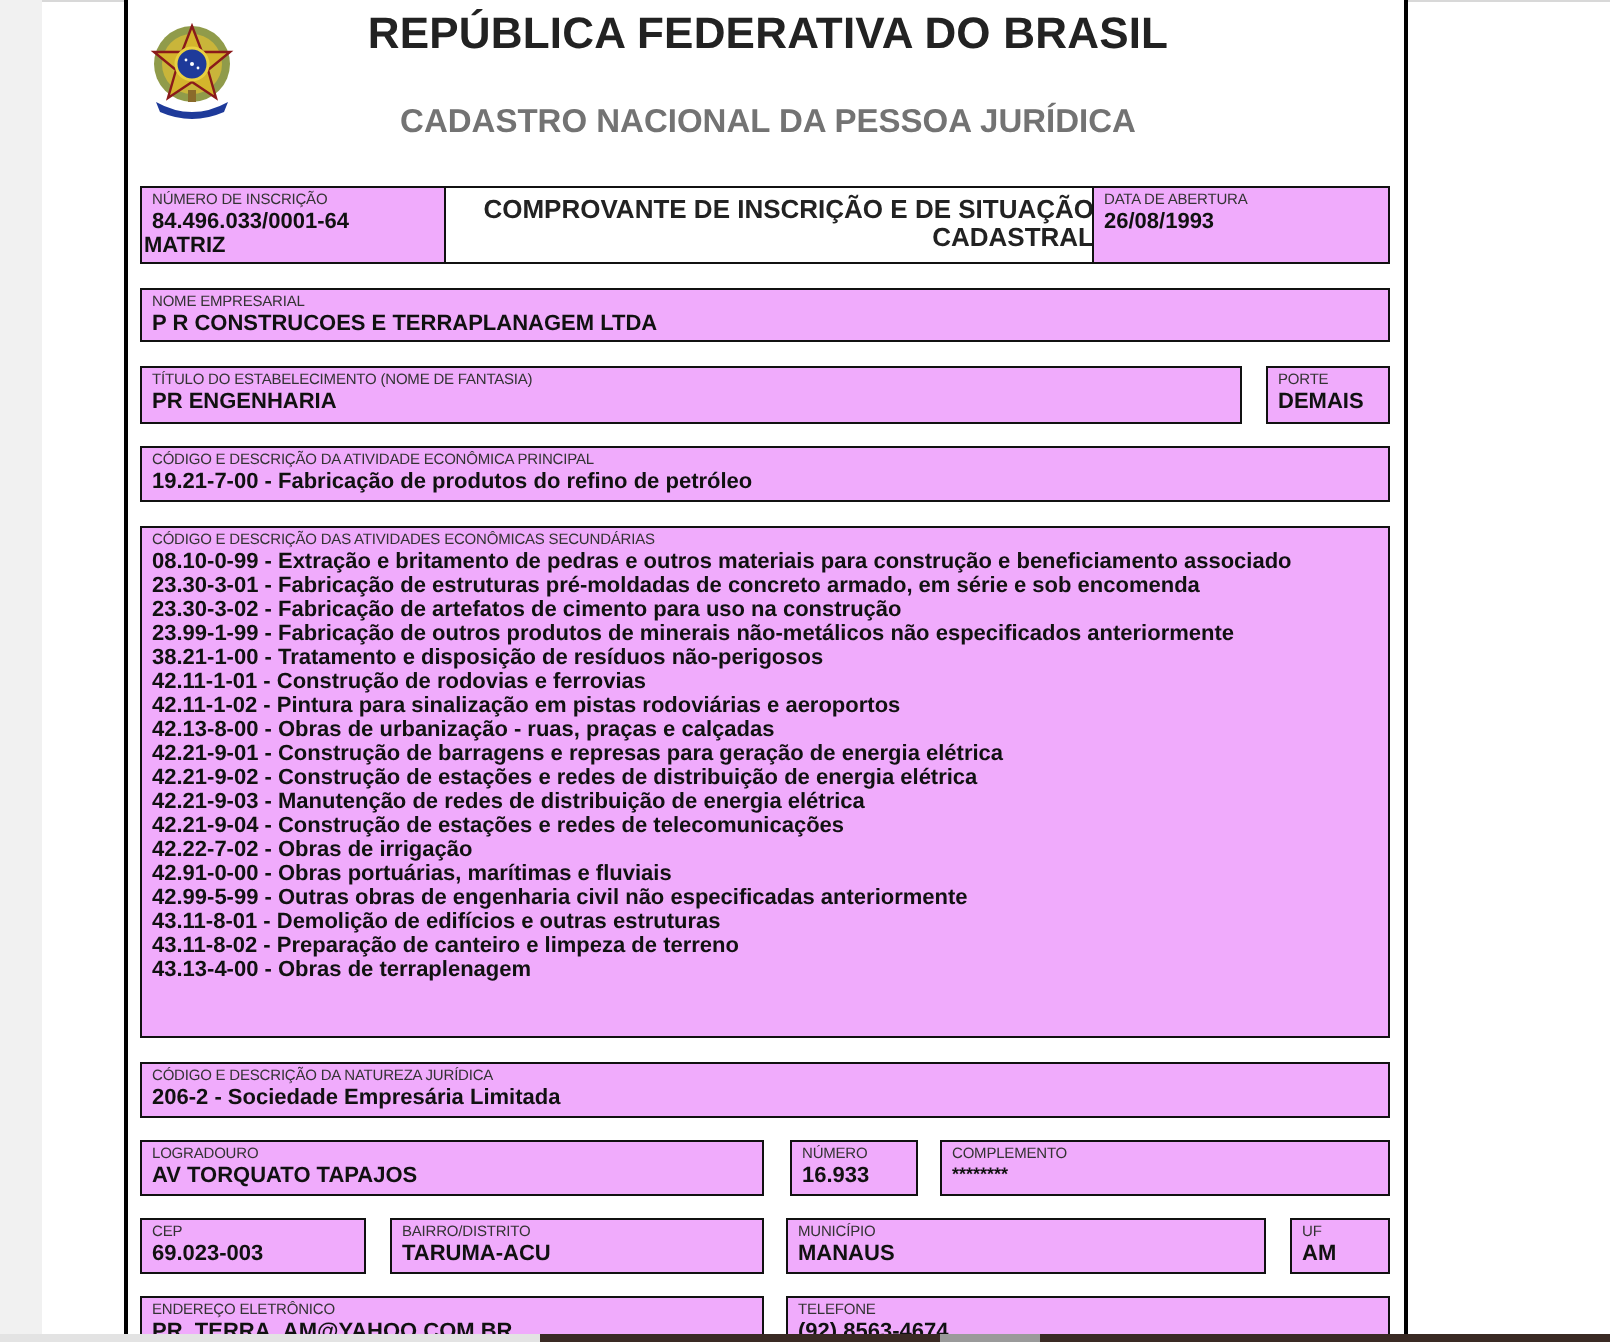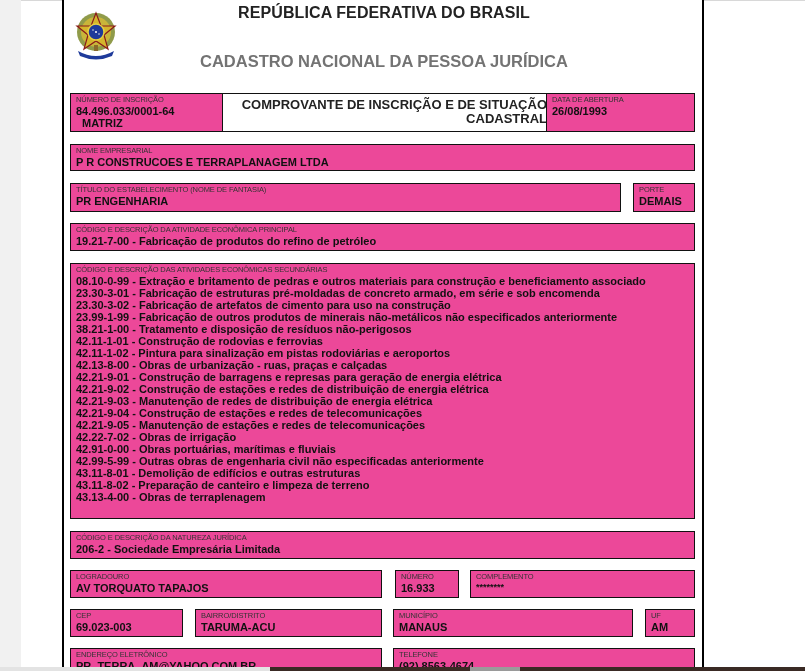--- a/index.html
+++ b/index.html
@@ -13,7 +13,7 @@
 
     .coat { position: absolute; left: 74px; top: 11px; width: 44px; height: 50px; }
 
-    .title1 { position: absolute; left: 64px; width: 640px; top: 4px; text-align: center; font-size: 16px; font-weight: bold; letter-spacing: 0.1px; color: #222; }
+    .title1 { position: absolute; left: 64px; width: 640px; top: 4px; text-align: center; font-size: 22px; font-weight: bold; letter-spacing: 0.1px; color: #222; }
     .title2 { position: absolute; left: 64px; width: 640px; top: 52px; text-align: center; font-size: 16.5px; font-weight: bold; color: #737373; }
 
     .box { position: absolute; border: 1.5px solid #111; background: #ec4899; }

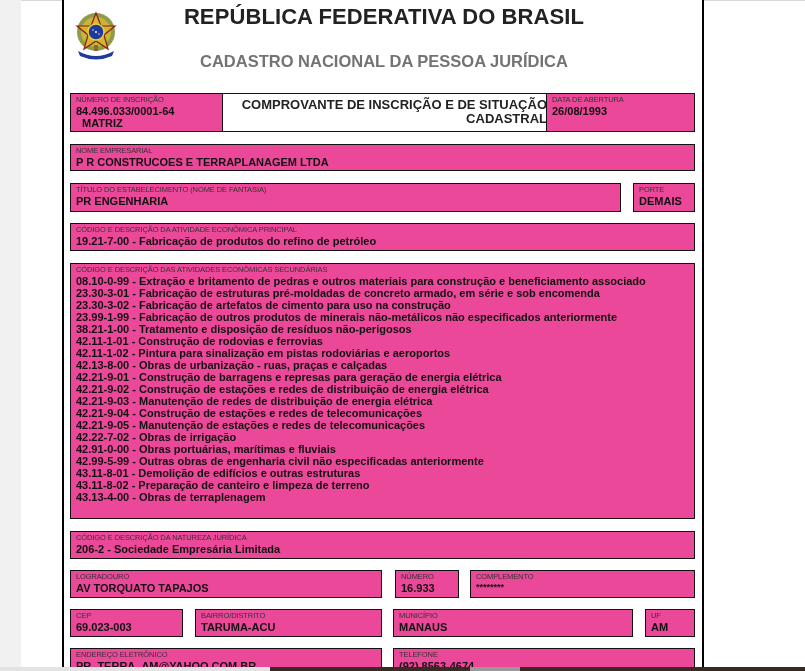--- a/index.html
+++ b/index.html
@@ -16,7 +16,7 @@
     .title1 { position: absolute; left: 64px; width: 640px; top: 4px; text-align: center; font-size: 22px; font-weight: bold; letter-spacing: 0.1px; color: #222; }
     .title2 { position: absolute; left: 64px; width: 640px; top: 52px; text-align: center; font-size: 16.5px; font-weight: bold; color: #737373; }
 
-    .box { position: absolute; border: 1.5px solid #111; background: #ec4899; }
+    .box { position: absolute; border: 1.5px solid #111; background: #f0abfc; }
     .lbl { position: absolute; left: 5px; top: 1px; font-size: 7.5px; color: #333; text-transform: uppercase; white-space: nowrap; letter-spacing: -0.1px; }
     .val { position: absolute; left: 5px; top: 11px; font-size: 11px; font-weight: bold; color: #111; white-space: nowrap; }
     .val2 { position: absolute; left: 11px; top: 23px; font-size: 11px; font-weight: bold; color: #111; white-space: nowrap; }

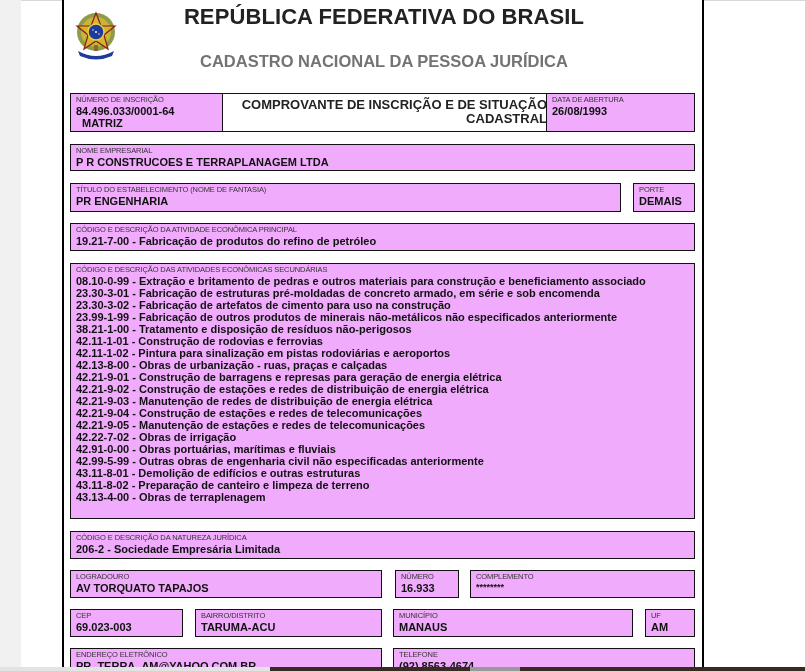--- a/index.html
+++ b/index.html
@@ -19,7 +19,7 @@
     .box { position: absolute; border: 1.5px solid #111; background: #f0abfc; }
     .lbl { position: absolute; left: 5px; top: 1px; font-size: 7.5px; color: #333; text-transform: uppercase; white-space: nowrap; letter-spacing: -0.1px; }
     .val { position: absolute; left: 5px; top: 11px; font-size: 11px; font-weight: bold; color: #111; white-space: nowrap; }
-    .val2 { position: absolute; left: 11px; top: 23px; font-size: 11px; font-weight: bold; color: #111; white-space: nowrap; }
+    .val2 { position: absolute; left: 1px; top: 23px; font-size: 11px; font-weight: bold; color: #111; white-space: nowrap; }
 
     .comprovante { position: absolute; left: 222px; top: 93px; width: 325px; height: 39px; border-top: 1.5px solid #111; border-bottom: 1.5px solid #111; text-align: right; font-size: 13px; font-weight: bold; color: #222; line-height: 14px; padding-top: 4px; }
 

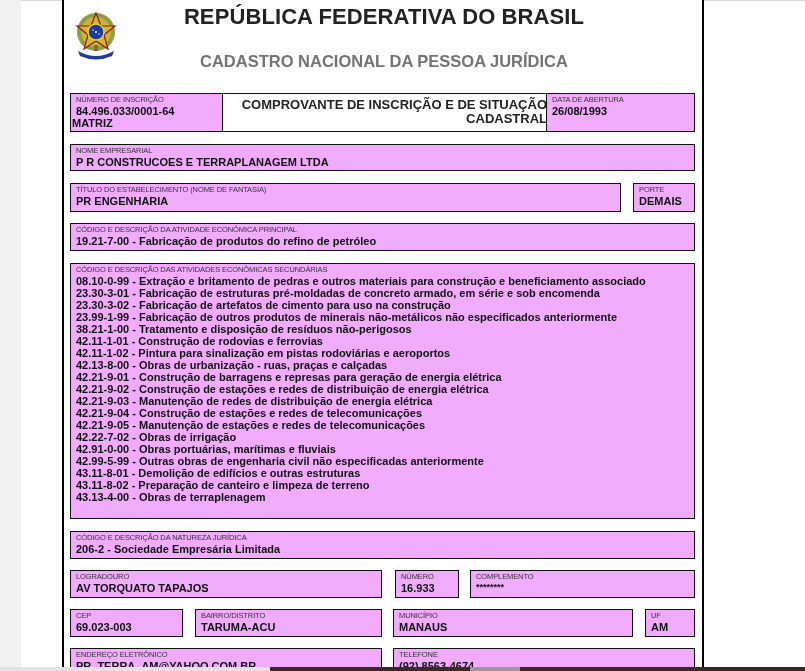--- a/index.html
+++ b/index.html
@@ -106,7 +106,6 @@
     <div>42.21-9-02 - Construção de estações e redes de distribuição de energia elétrica</div>
     <div>42.21-9-03 - Manutenção de redes de distribuição de energia elétrica</div>
     <div>42.21-9-04 - Construção de estações e redes de telecomunicações</div>
-    <div>42.21-9-05 - Manutenção de estações e redes de telecomunicações</div>
     <div>42.22-7-02 - Obras de irrigação</div>
     <div>42.91-0-00 - Obras portuárias, marítimas e fluviais</div>
     <div>42.99-5-99 - Outras obras de engenharia civil não especificadas anteriormente</div>

